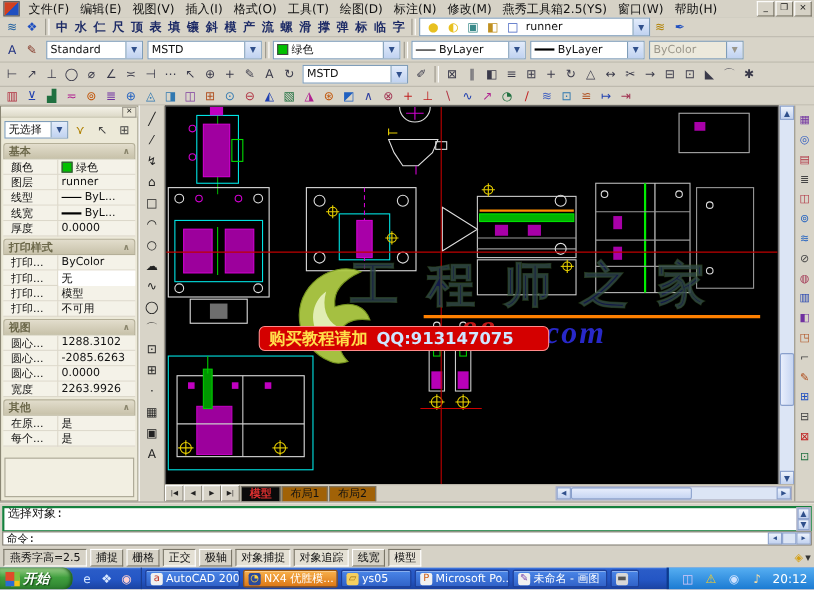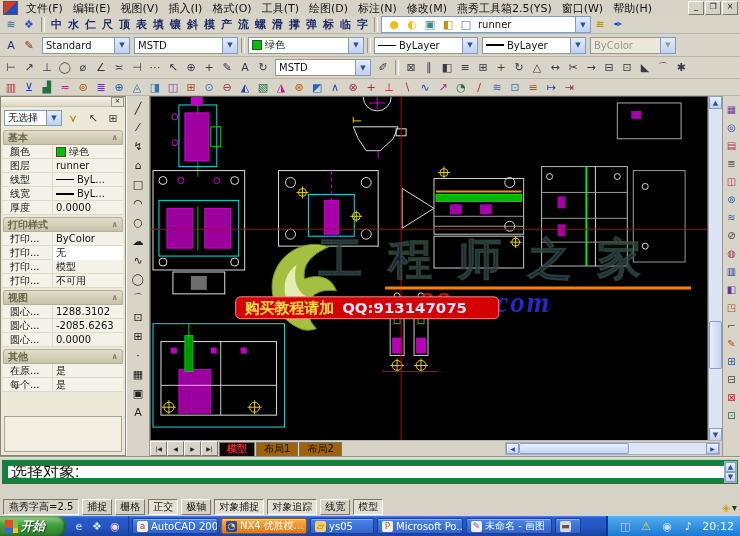--- a/index.html
+++ b/index.html
@@ -372,6 +372,10 @@
             <span class="pl">圆心...</span>
             <span class="pv">0.0000</span>
           </div>
+        <div class="prow">
+            <span class="pl">宽度</span>
+            <span class="pv">2263.9926</span>
+          </div>
       </div>
 
       <div class="psec">

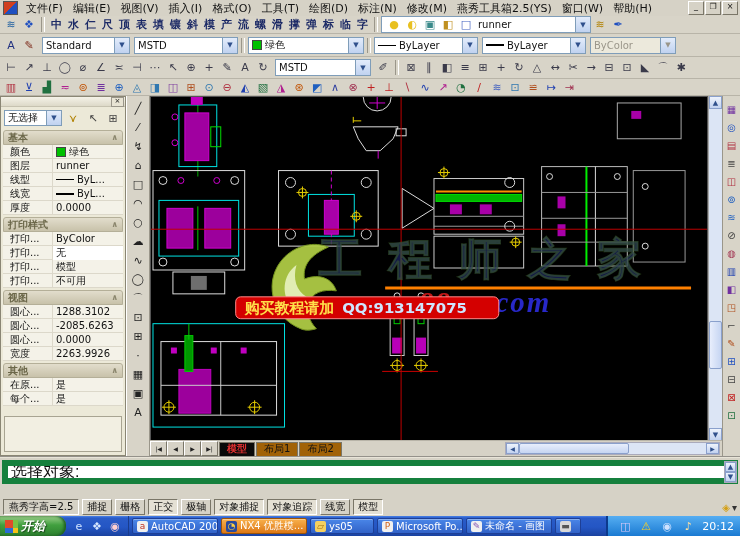--- a/index.html
+++ b/index.html
@@ -67,7 +67,7 @@
   .htrack{flex:1;}
   
   #cmd{position:absolute;left:0;top:456px;width:740px;height:42px;background:#d6d2c6;border-top:2px groove #e8e4d8;box-sizing:border-box;}
-  .cmdhist{position:absolute;left:2px;right:2px;top:2px;height:24px;background:#fff;border:6px solid #15803d;font-family:Liberation Sans, sans-serif;font-size:16px;line-height:12px;padding:0 16px 0 3px;box-sizing:border-box;overflow:hidden;}
+  .cmdhist{position:absolute;left:2px;right:2px;top:2px;height:24px;background:#fff;border:2px solid #15803d;font-family:Liberation Mono, monospace;font-size:11px;line-height:12px;padding:0 16px 0 3px;box-sizing:border-box;overflow:hidden;}
   .histscroll{position:absolute;right:3px;top:3px;width:13px;height:22px;background:#dce5f5;border:1px solid #aab;box-sizing:border-box;}
   .cmdprompt{position:absolute;left:2px;right:2px;bottom:2px;height:13px;background:#fff;border:1px solid #7a7668;font-family:"DejaVu Sans Mono","Liberation Mono",monospace;font-size:10px;display:flex;align-items:center;padding-left:3px;box-sizing:border-box;}
   .pm{width:13px;height:11px;font-size:6px;display:flex;align-items:center;justify-content:center;background:linear-gradient(#eef3fc,#c2d2f0);border:1px solid #8aa0cc;color:#30508c;box-sizing:border-box;}

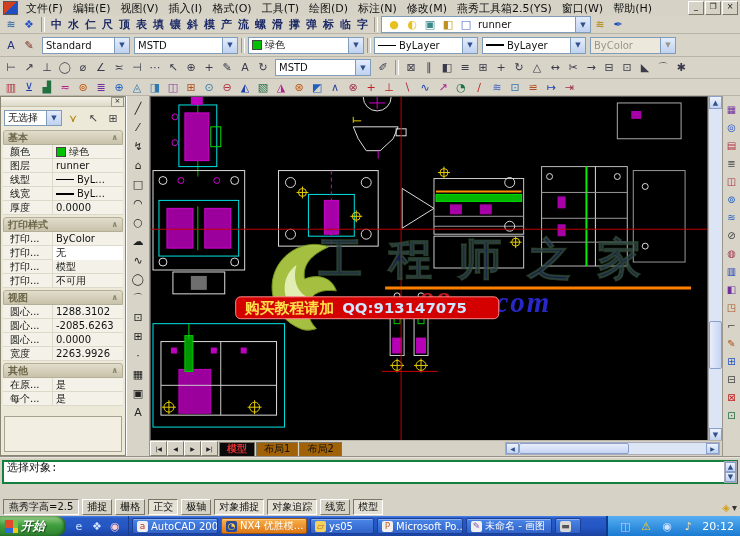--- a/index.html
+++ b/index.html
@@ -619,6 +619,13 @@
       <span class="sarr" style="top:0;width:11px;height:10px">▲</span>
       <span class="sarr" style="bottom:0;width:11px;height:10px">▼</span>
     </div>
+    <div class="cmdprompt">
+      <span>命令:</span>
+      <span class="grow"></span>
+      <span class="pm">◀</span>
+      <span class="pm" style="background:#dce5f5"></span>
+      <span class="pm">▶</span>
+    </div>
   </div>
 
   <div id="status">

